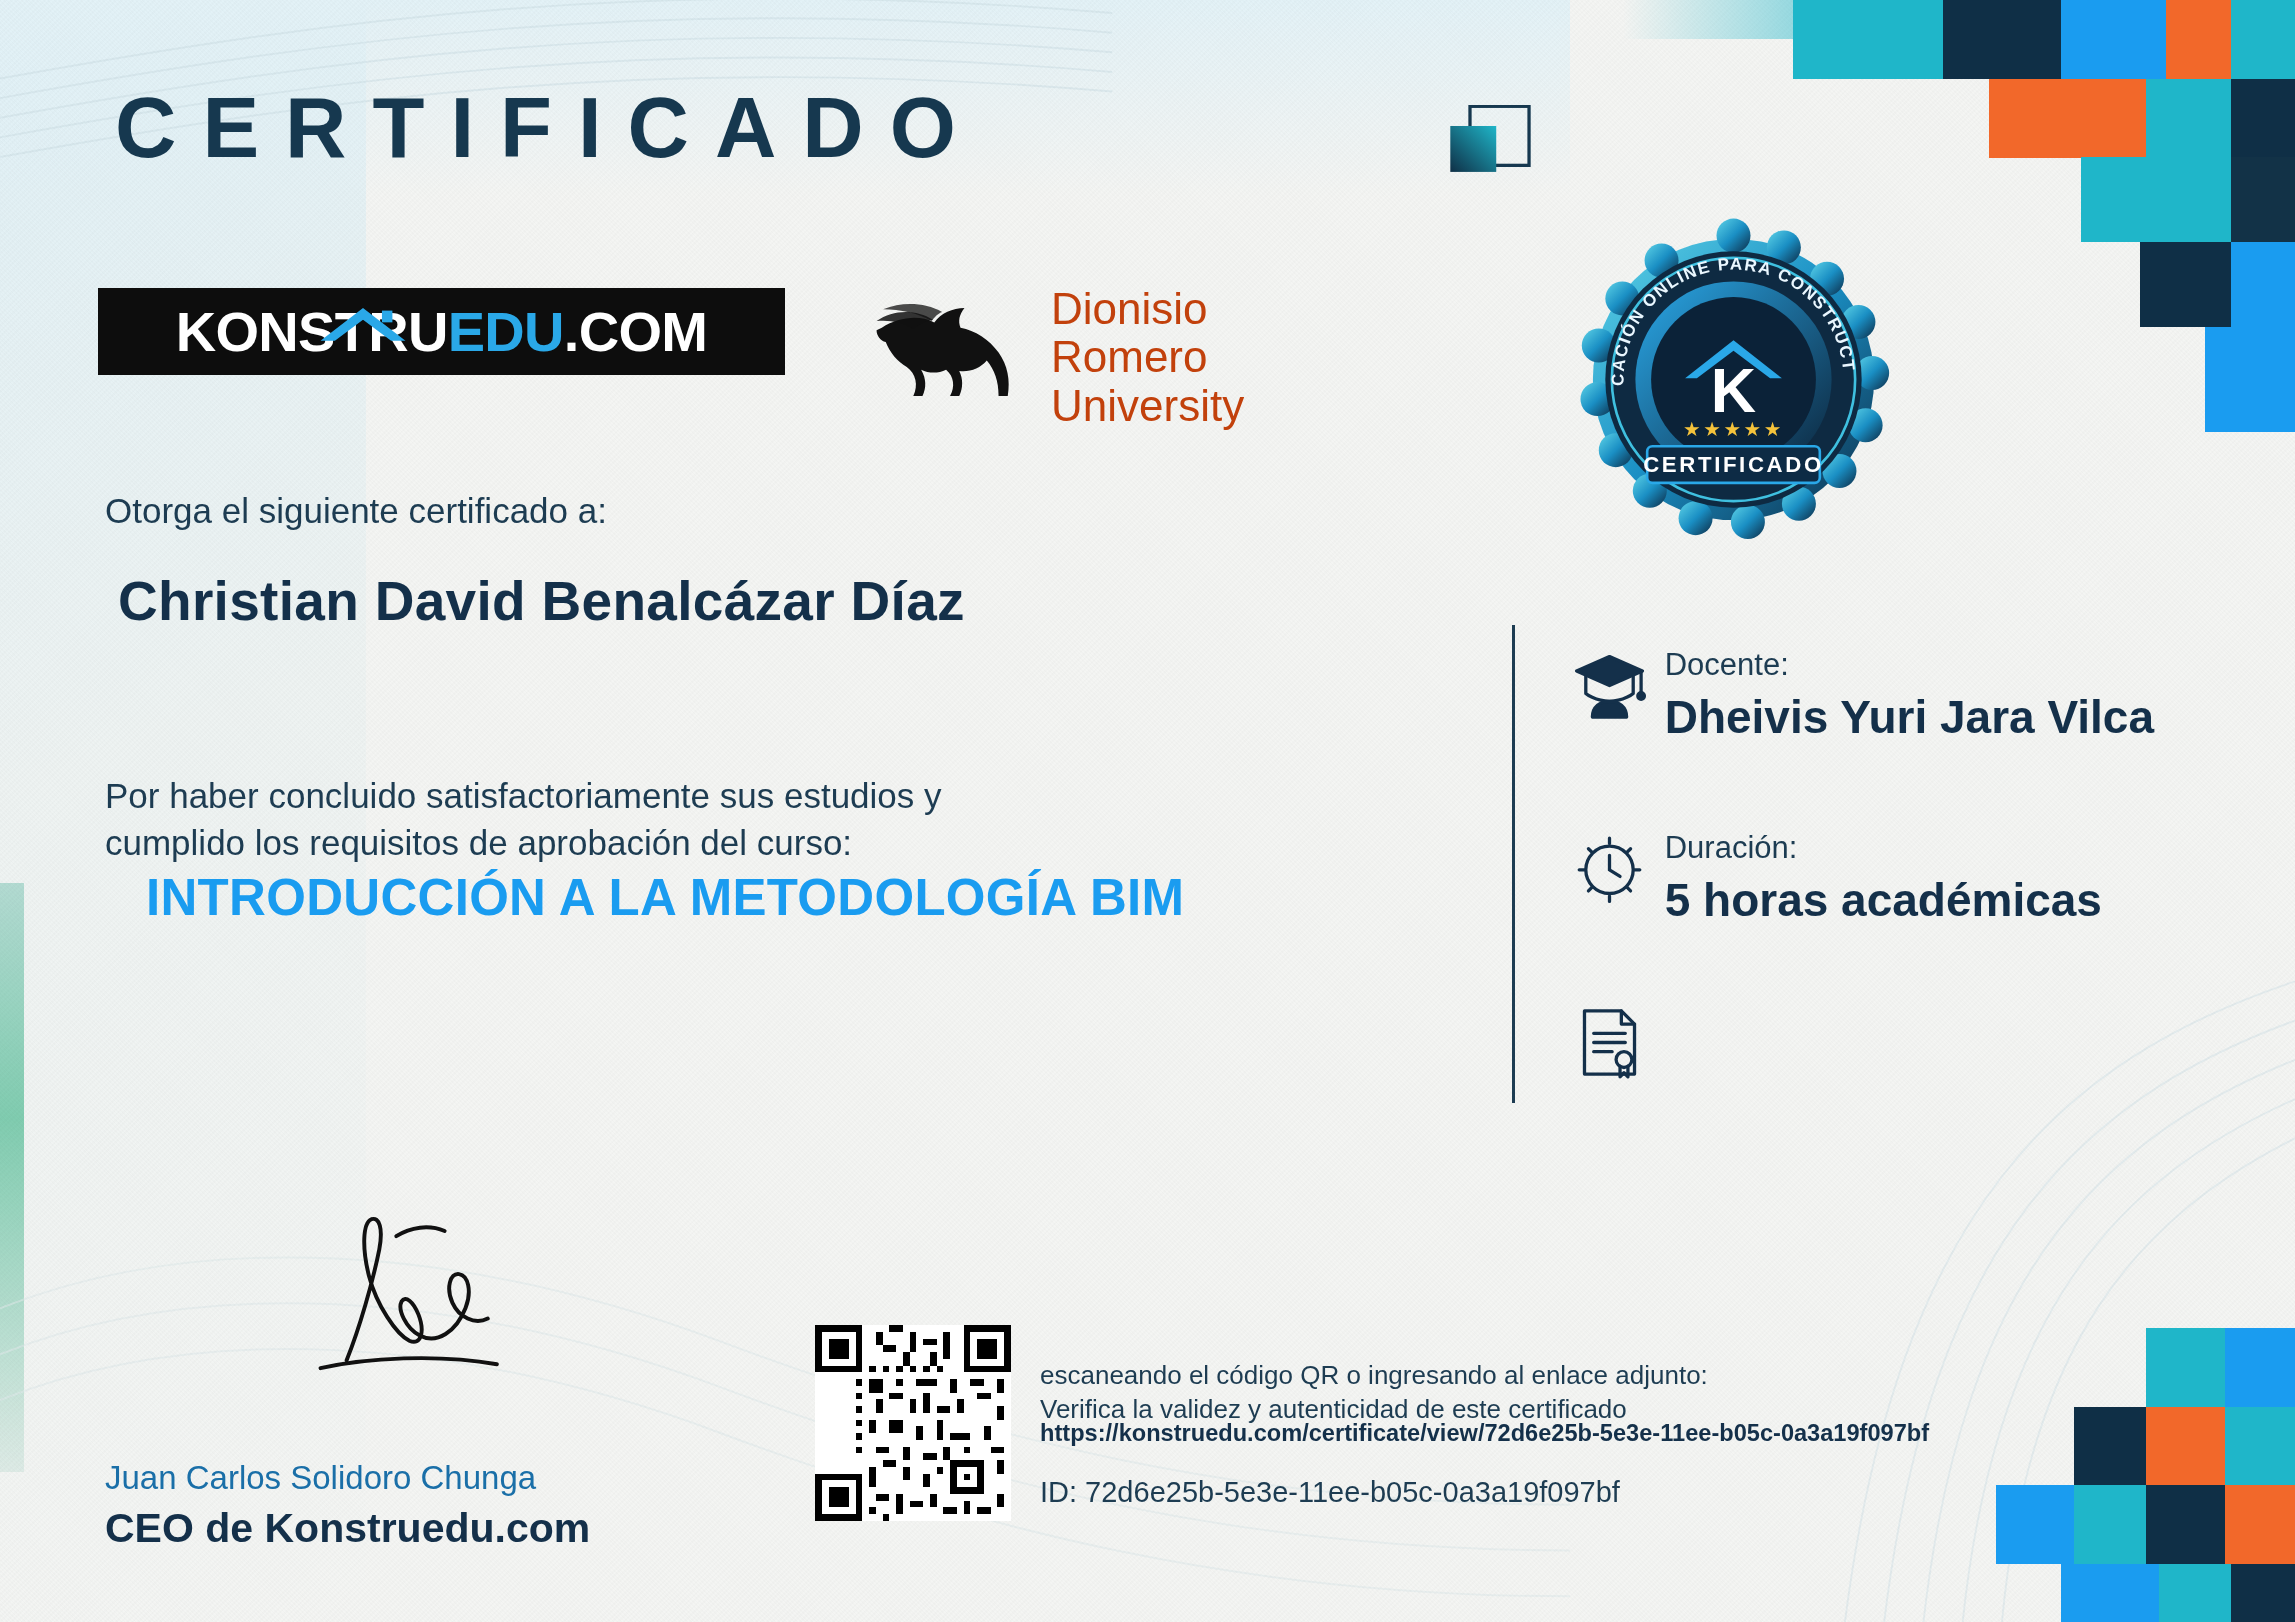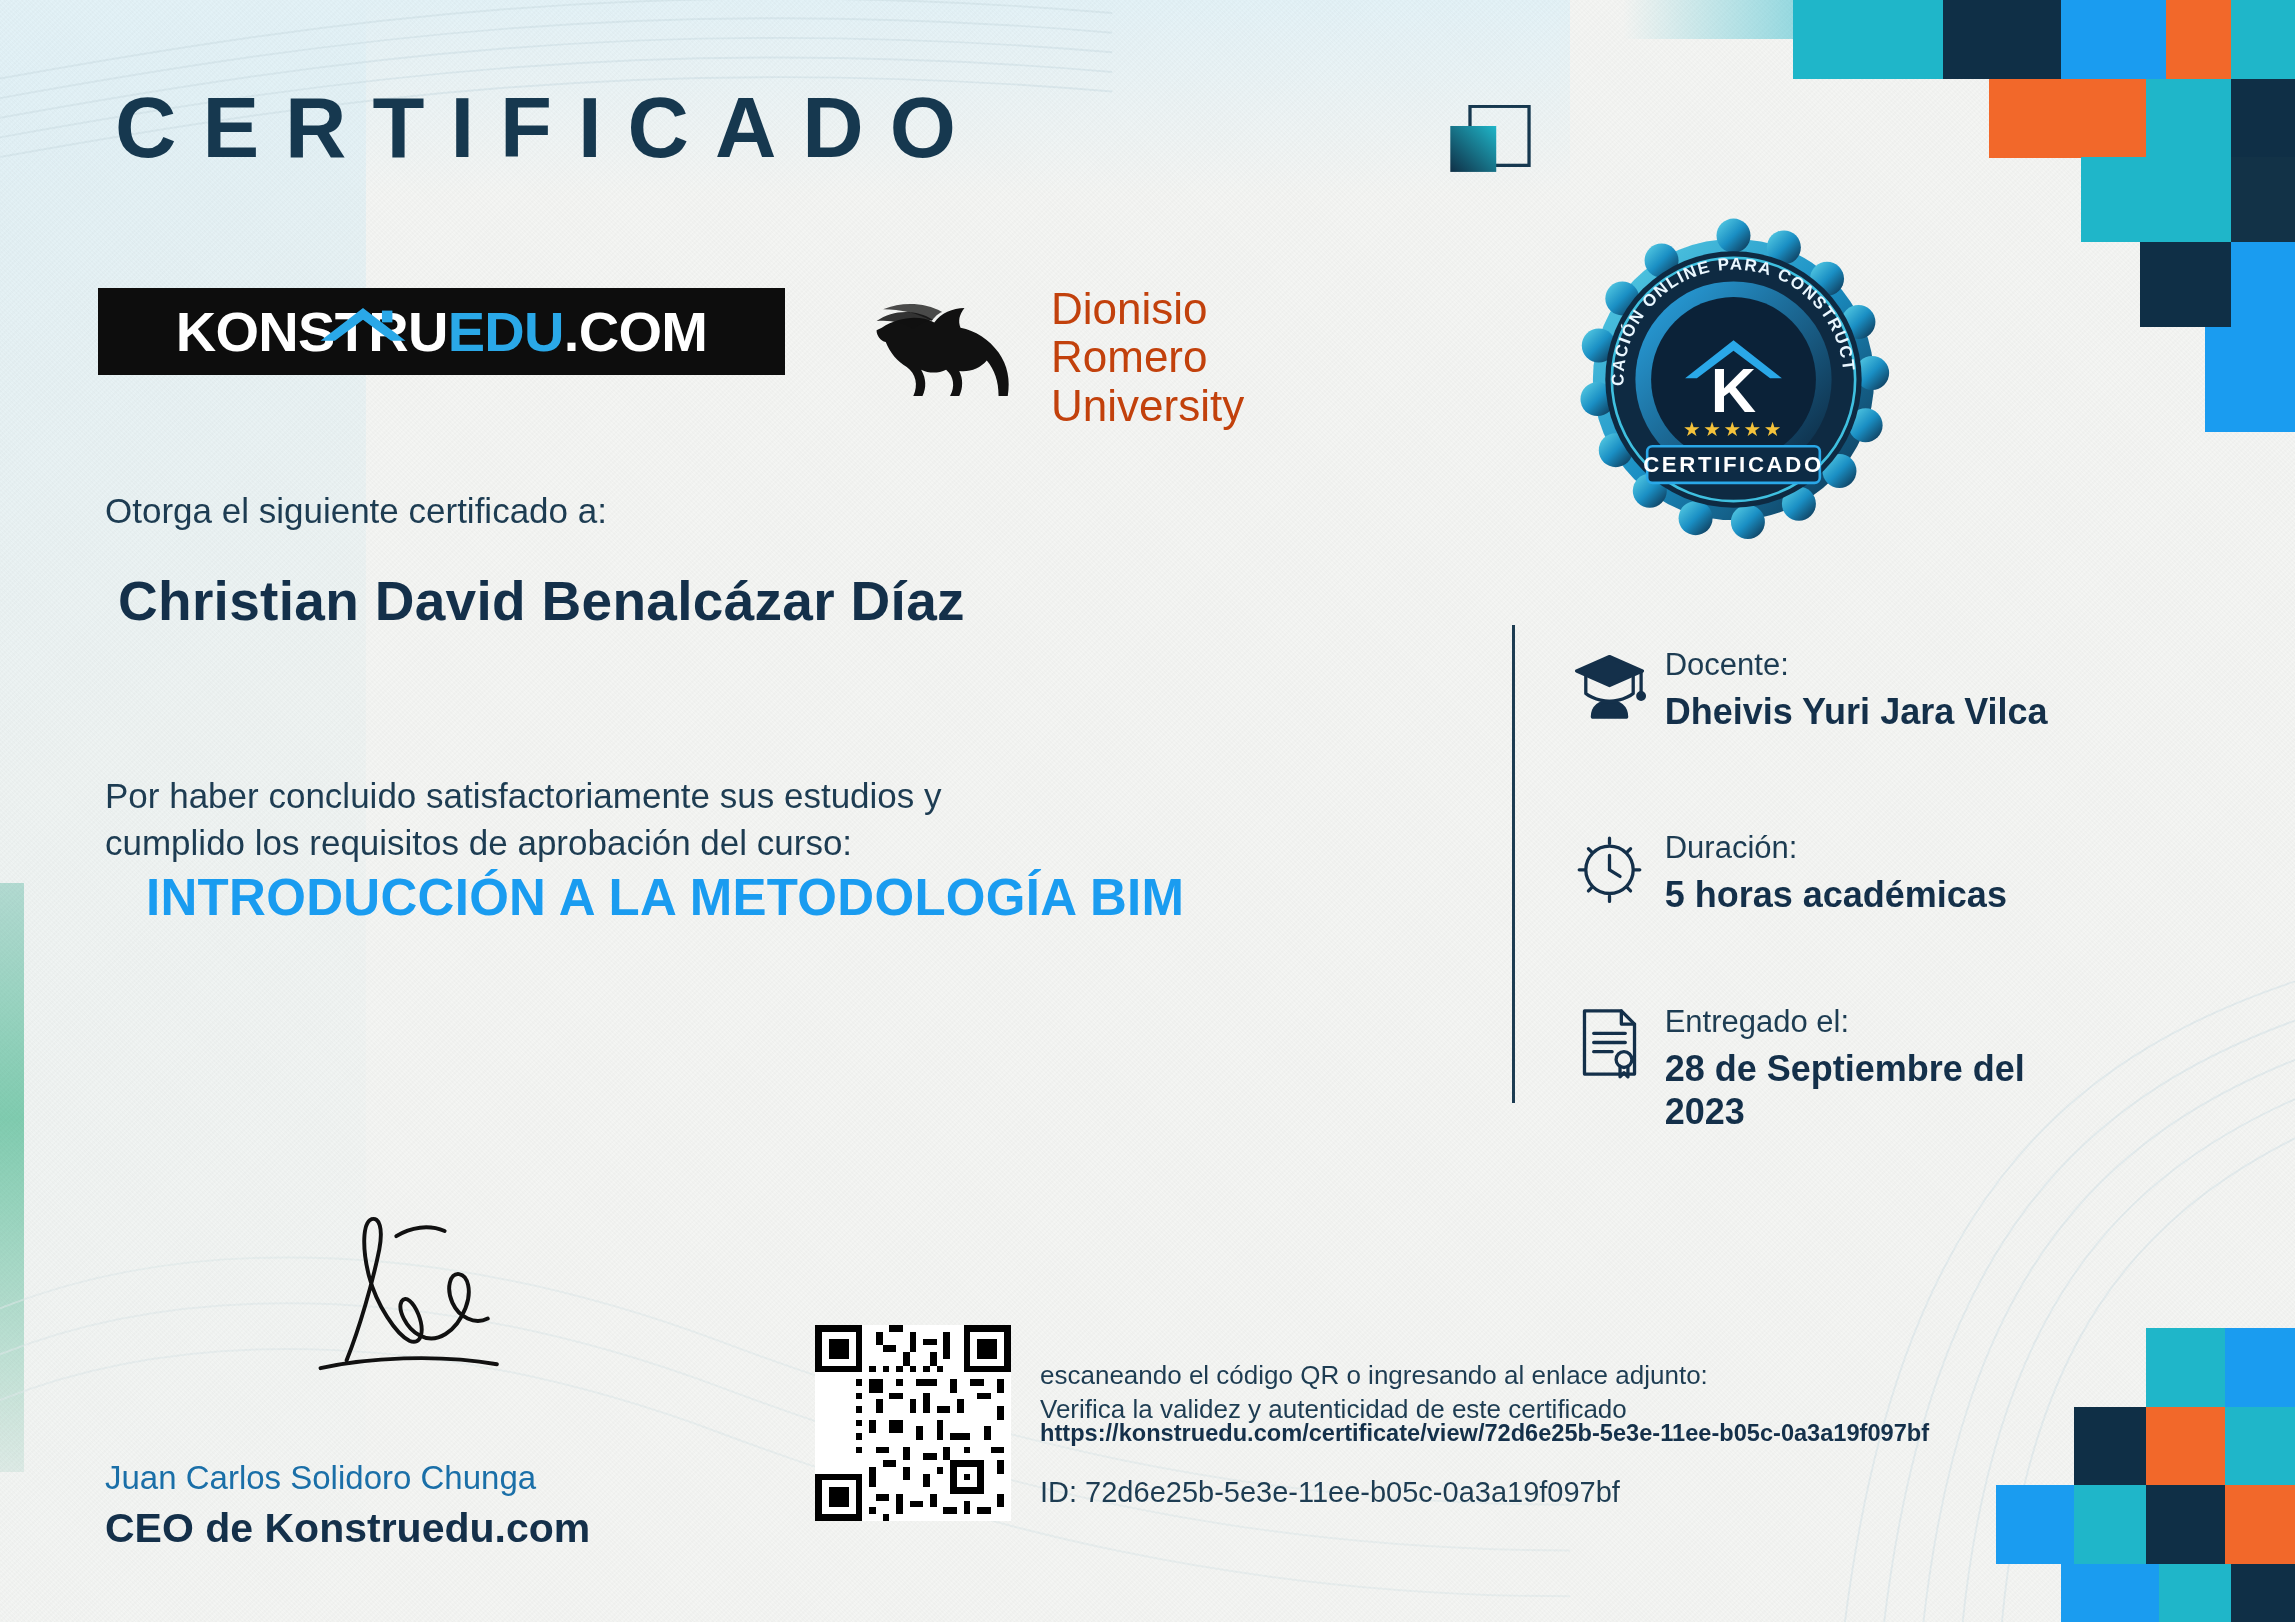--- a/index.html
+++ b/index.html
@@ -125,7 +125,7 @@
   .meta-icon { width: 79px; height: 79px; flex: 0 0 79px; }
   .meta-text { margin-left: 15.7px; }
   .meta-label { font-size: 31px; color: #1d3c52; line-height: 1.2; }
-  .meta-value { font-size: 36px; font-weight: 700; color: #14304a; line-height: 1.2; margin-top: 6.5px; }
+  .meta-value { font-size: 46px; font-weight: 700; color: #14304a; line-height: 1.2; margin-top: 6.5px; text-align: right; }
 
   
   .sig-mark { position: absolute; left: 281px; top: 1197px; width: 275px; height: 196px; }

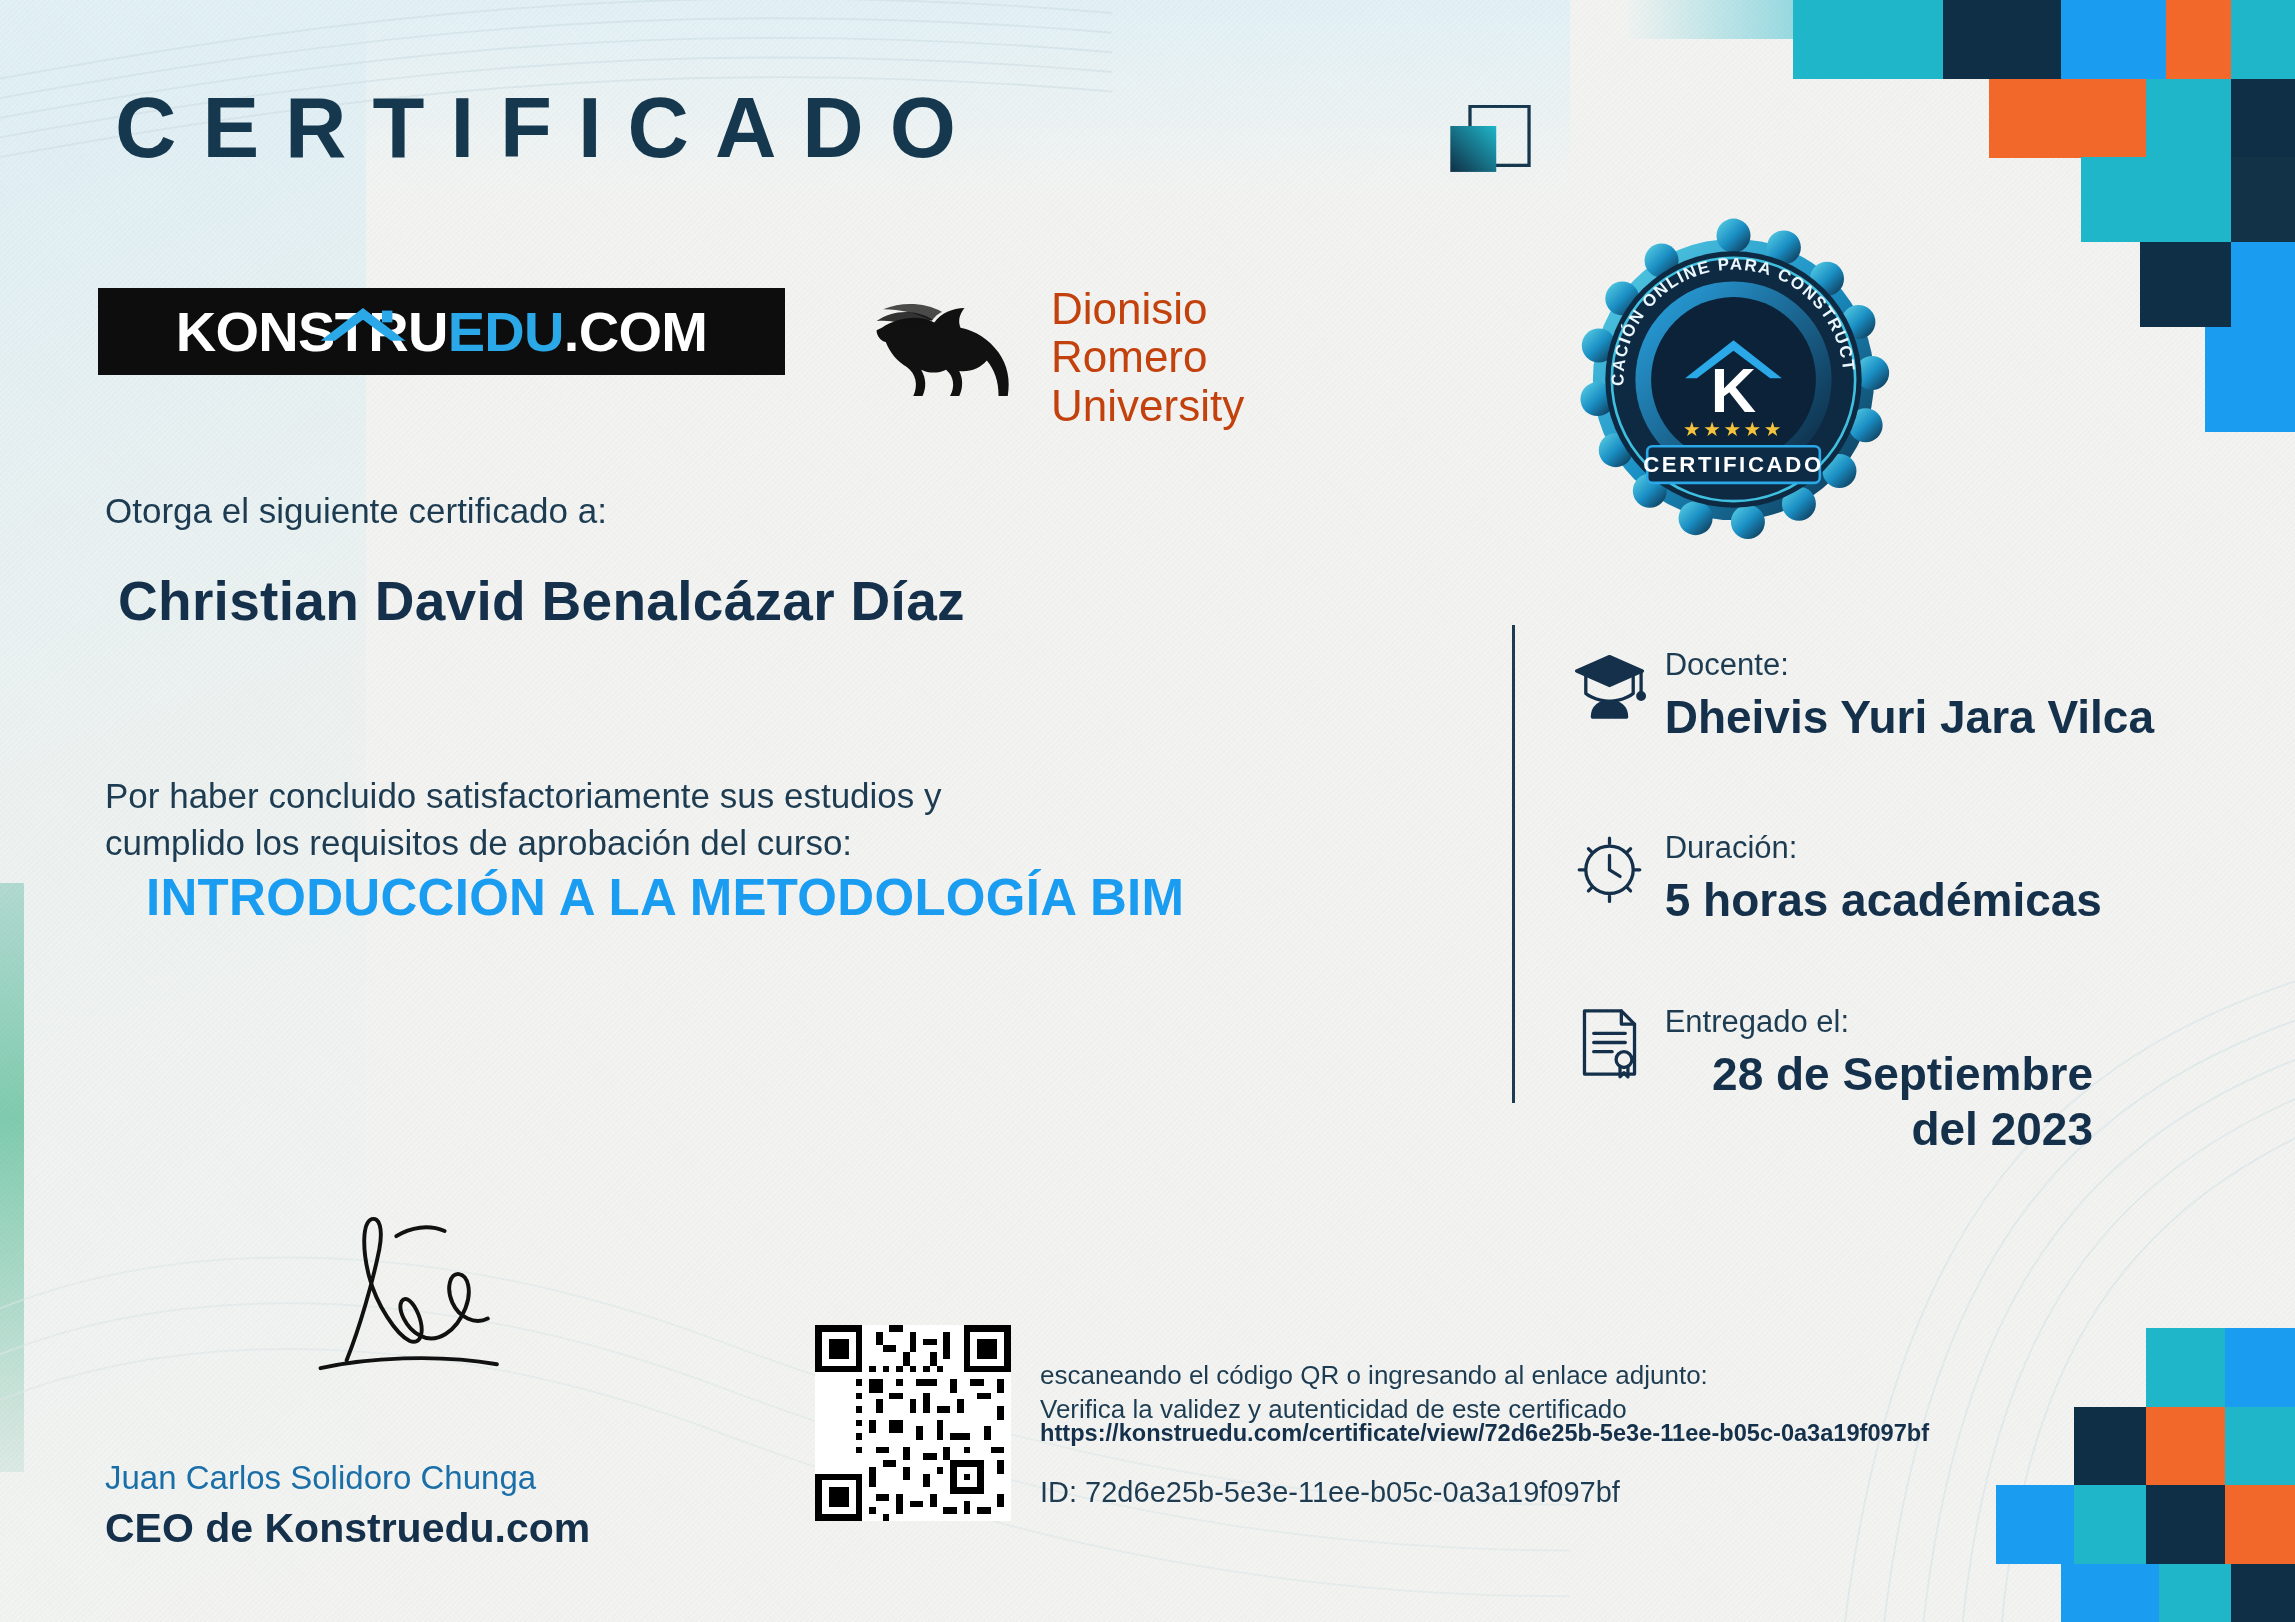--- a/index.html
+++ b/index.html
@@ -371,10 +371,6 @@
         <path d="M76,96 L76,112 L82,106 L88,112 L88,96"></path>
       </g>
     </svg>
-    <div class="meta-text" style="width:458px;">
-      <div class="meta-label">Entregado el:</div>
-      <div class="meta-value">28 de Septiembre del 2023</div>
-    </div>
   </div>
 
   <svg class="sig-mark" viewBox="0 0 420 300">

